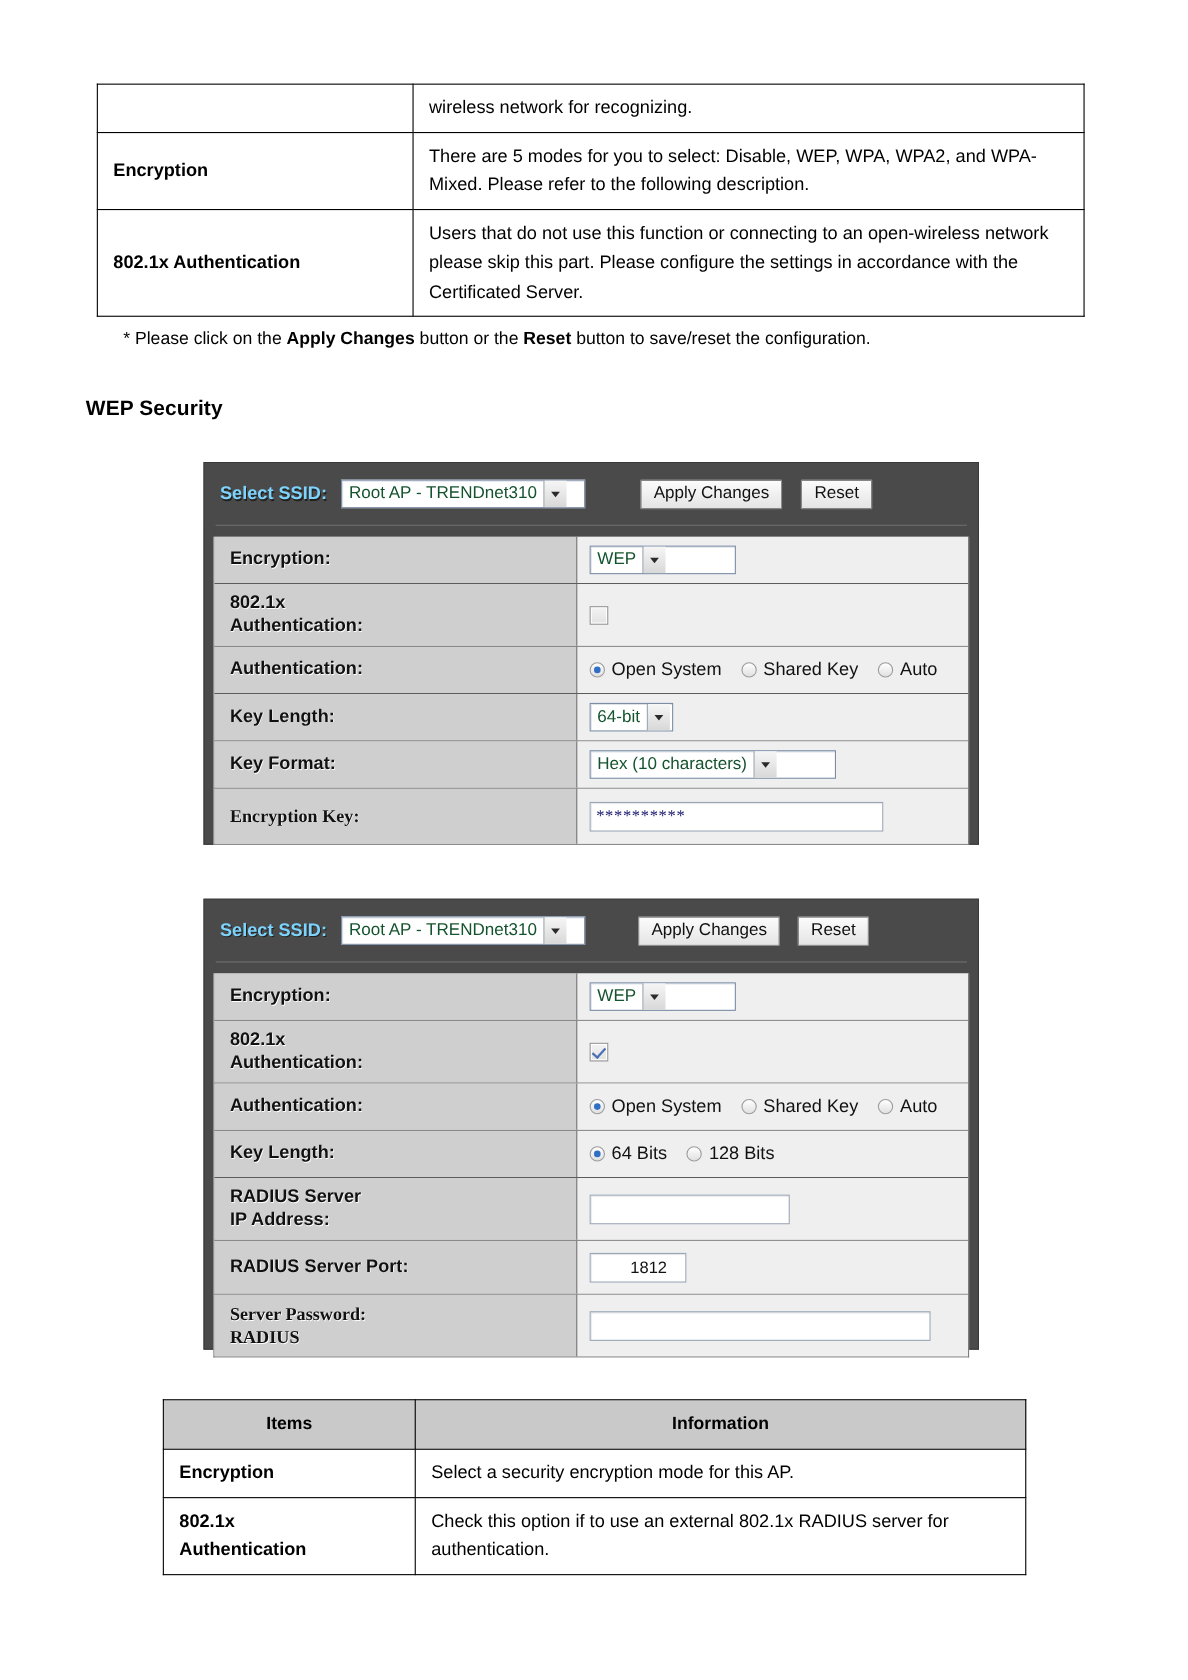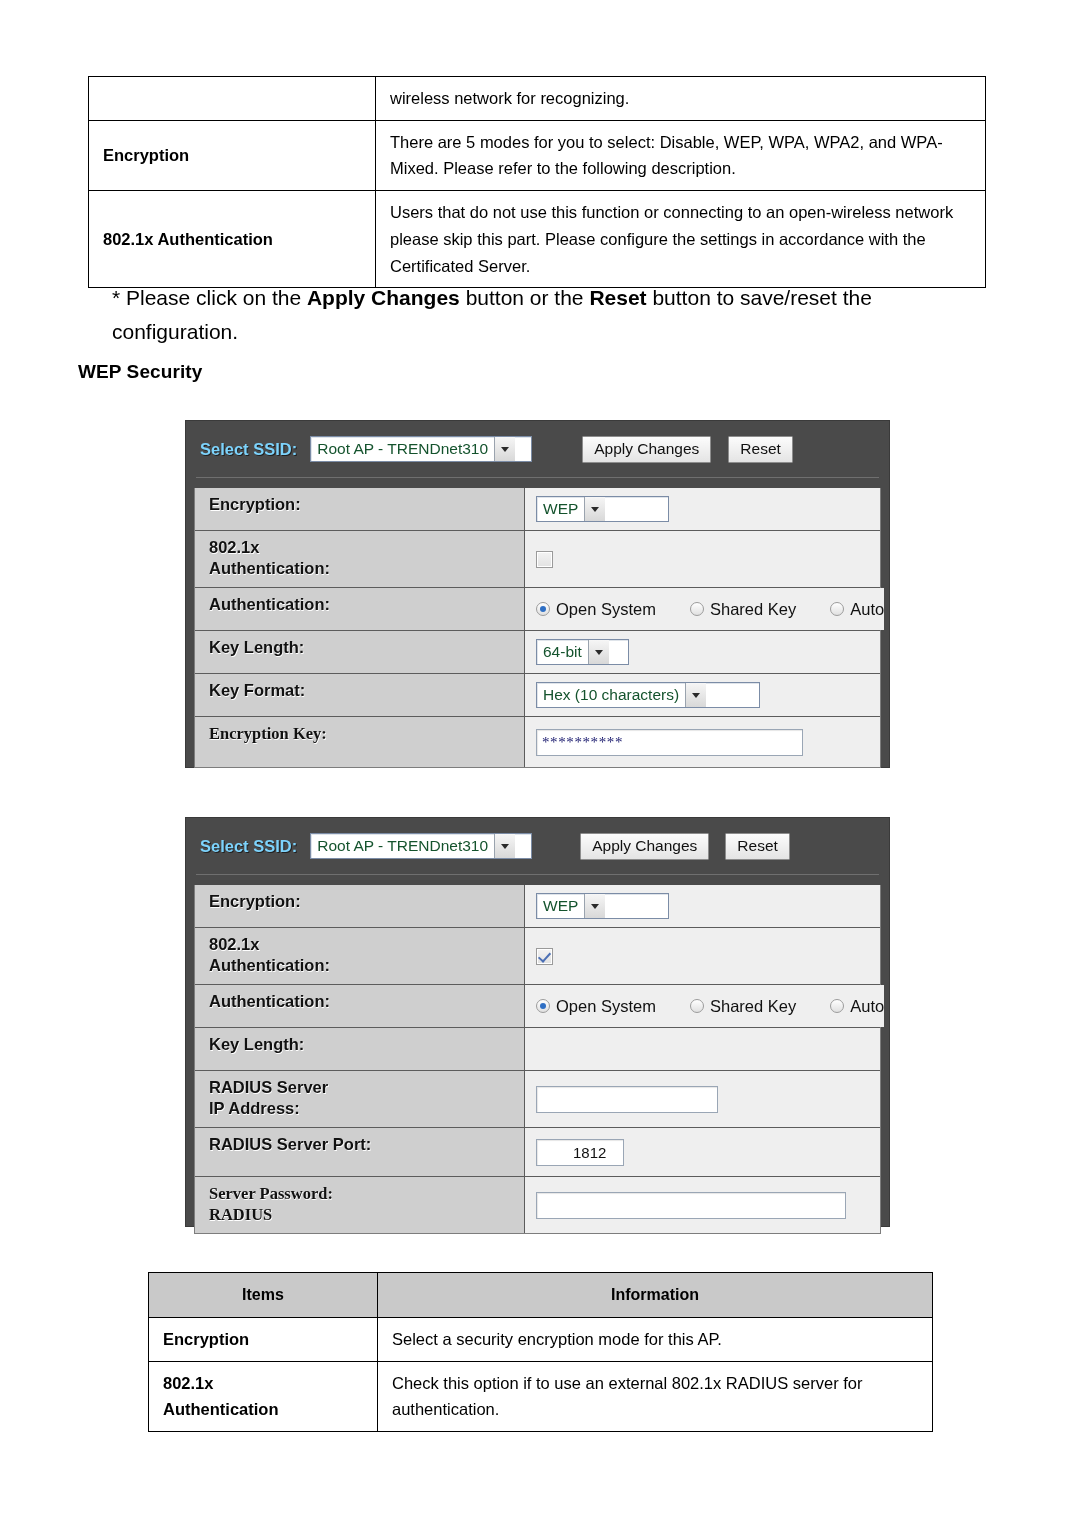--- a/index.html
+++ b/index.html
@@ -42,9 +42,9 @@
   .note-line {
     position: absolute;
     left: 112px;
-    top: 281px;
+    top: 296px;
     width: 880px;
-    font-size: 21px;
+    font-size: 16px;
     line-height: 1.6;
   }
   .note-line b { font-weight: bold; }

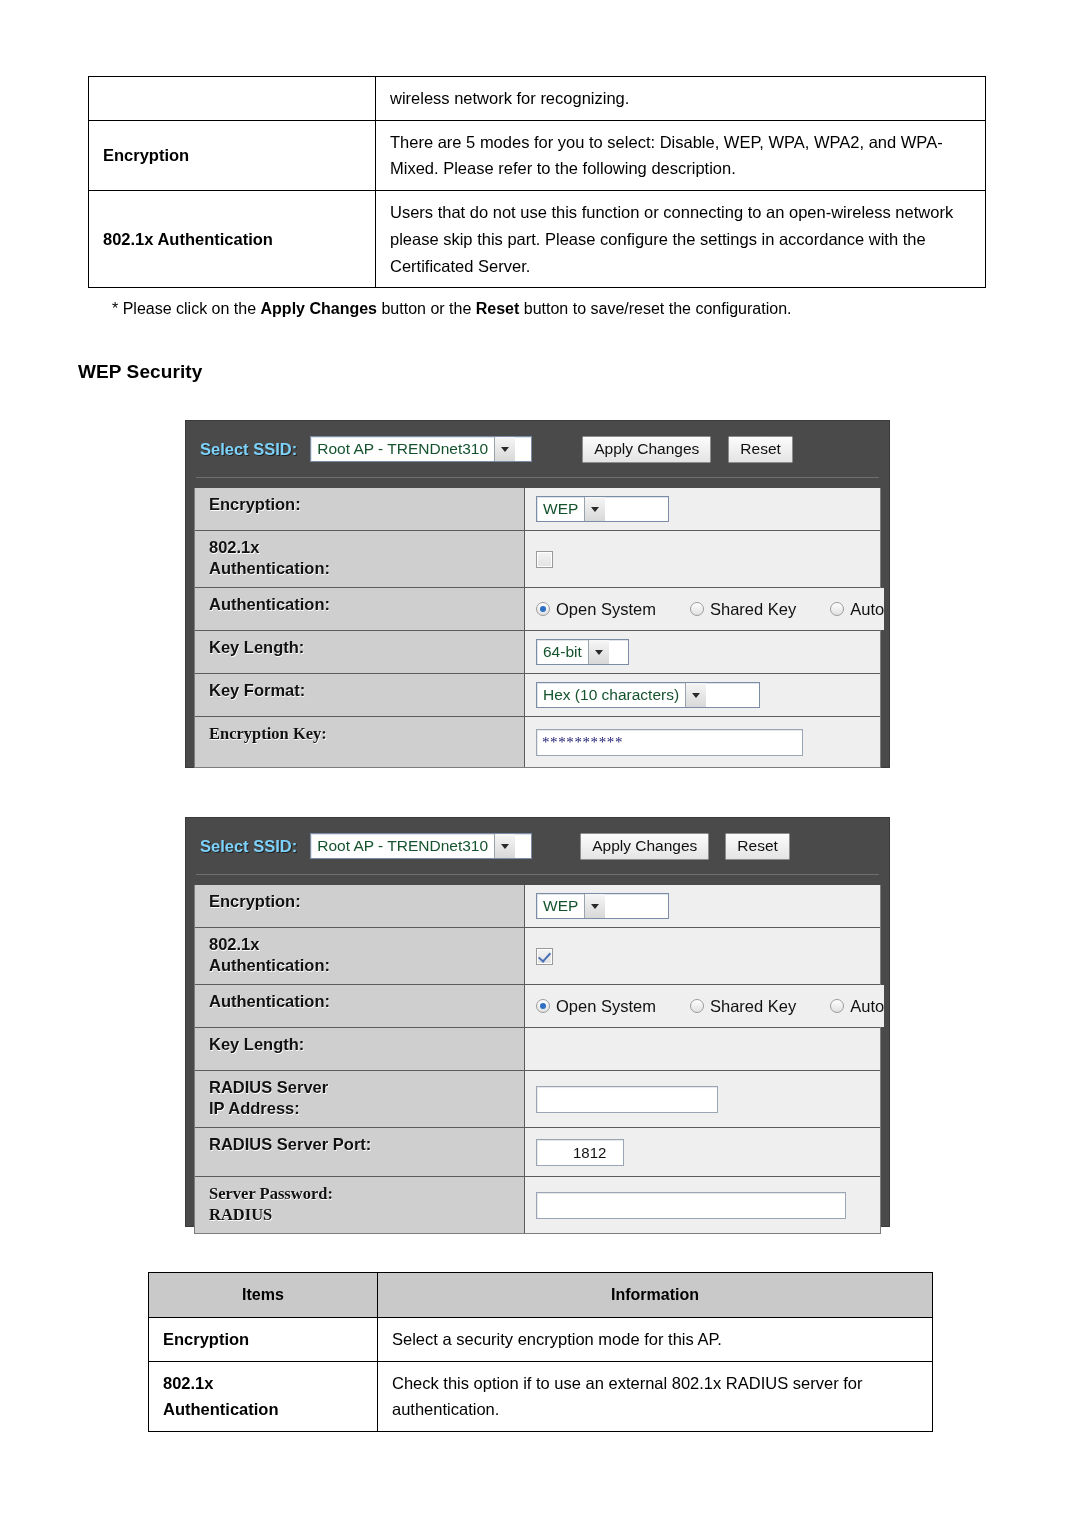--- a/index.html
+++ b/index.html
@@ -164,7 +164,7 @@
     box-sizing: border-box;
     display: flex;
     flex-direction: column;
-    justify-content: flex-start;
+    justify-content: center;
     padding: 6px 0 6px 14px;
     font-weight: bold;
     font-size: 16.5px;

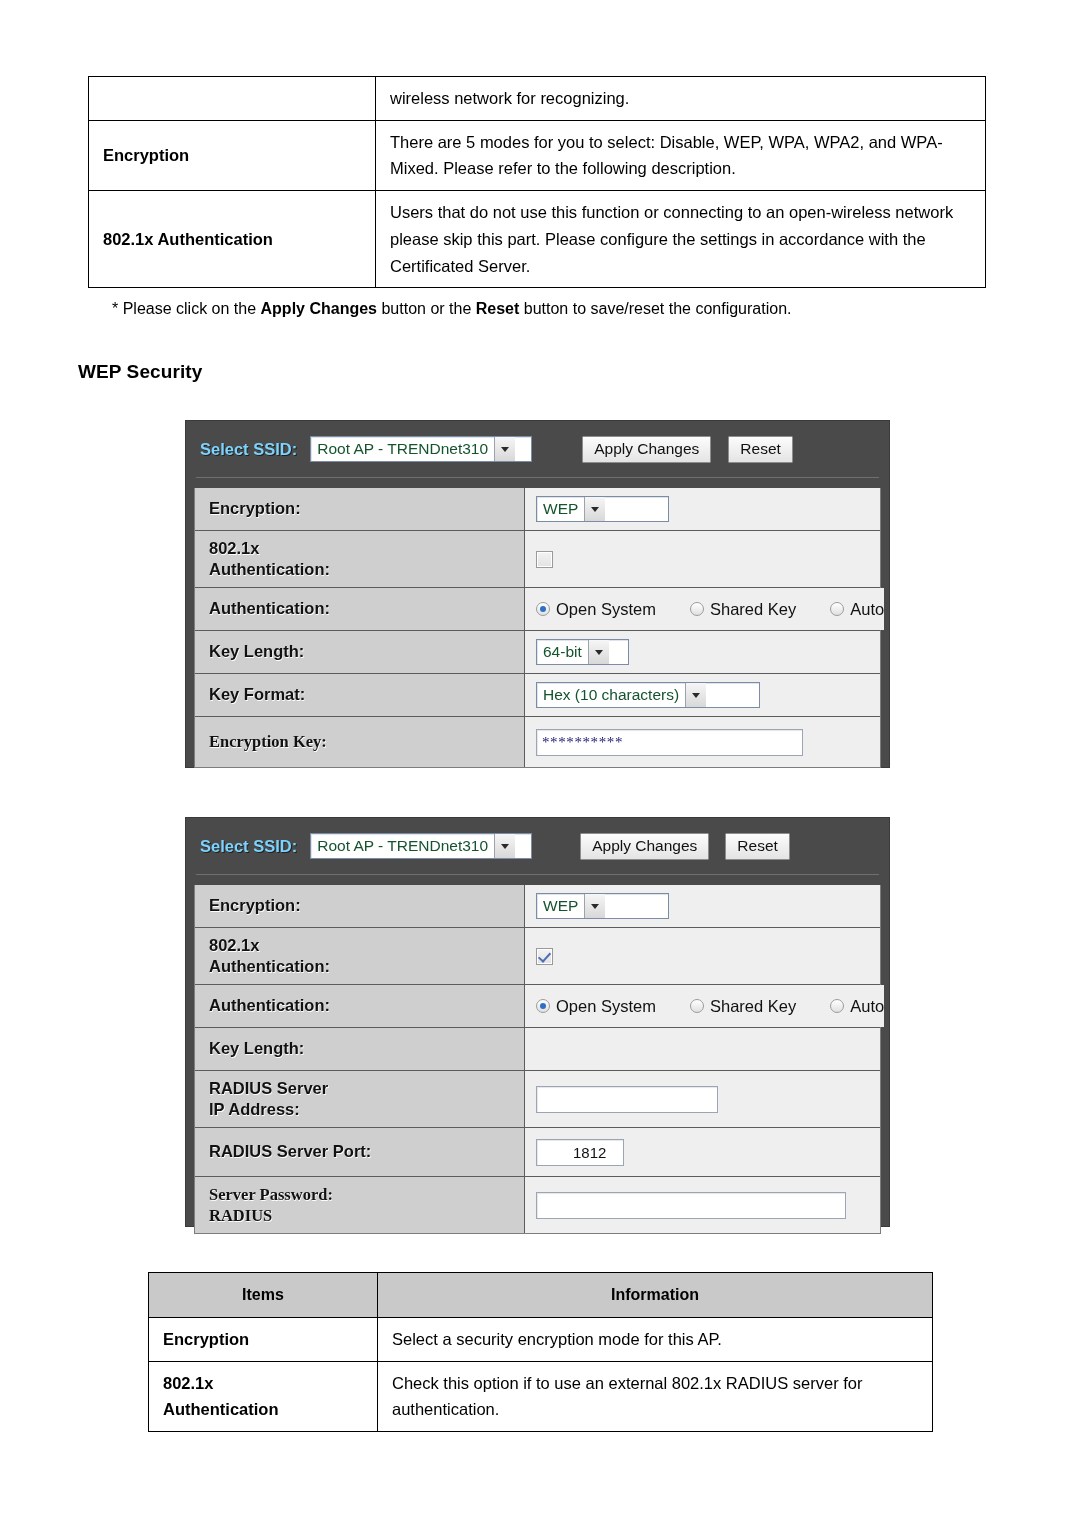--- a/index.html
+++ b/index.html
@@ -202,7 +202,7 @@
   }
 
   
-  .radio-group { display: flex; align-items: center; gap: 34px; text-align: center; }
+  .radio-group { display: flex; align-items: center; gap: 18px; text-align: center; }
   .radio-item { display: flex; align-items: center; gap: 6px; font-size: 16.5px; color: #111; white-space: nowrap; }
   .ui-radio {
     width: 14px; height: 14px; border-radius: 50%;

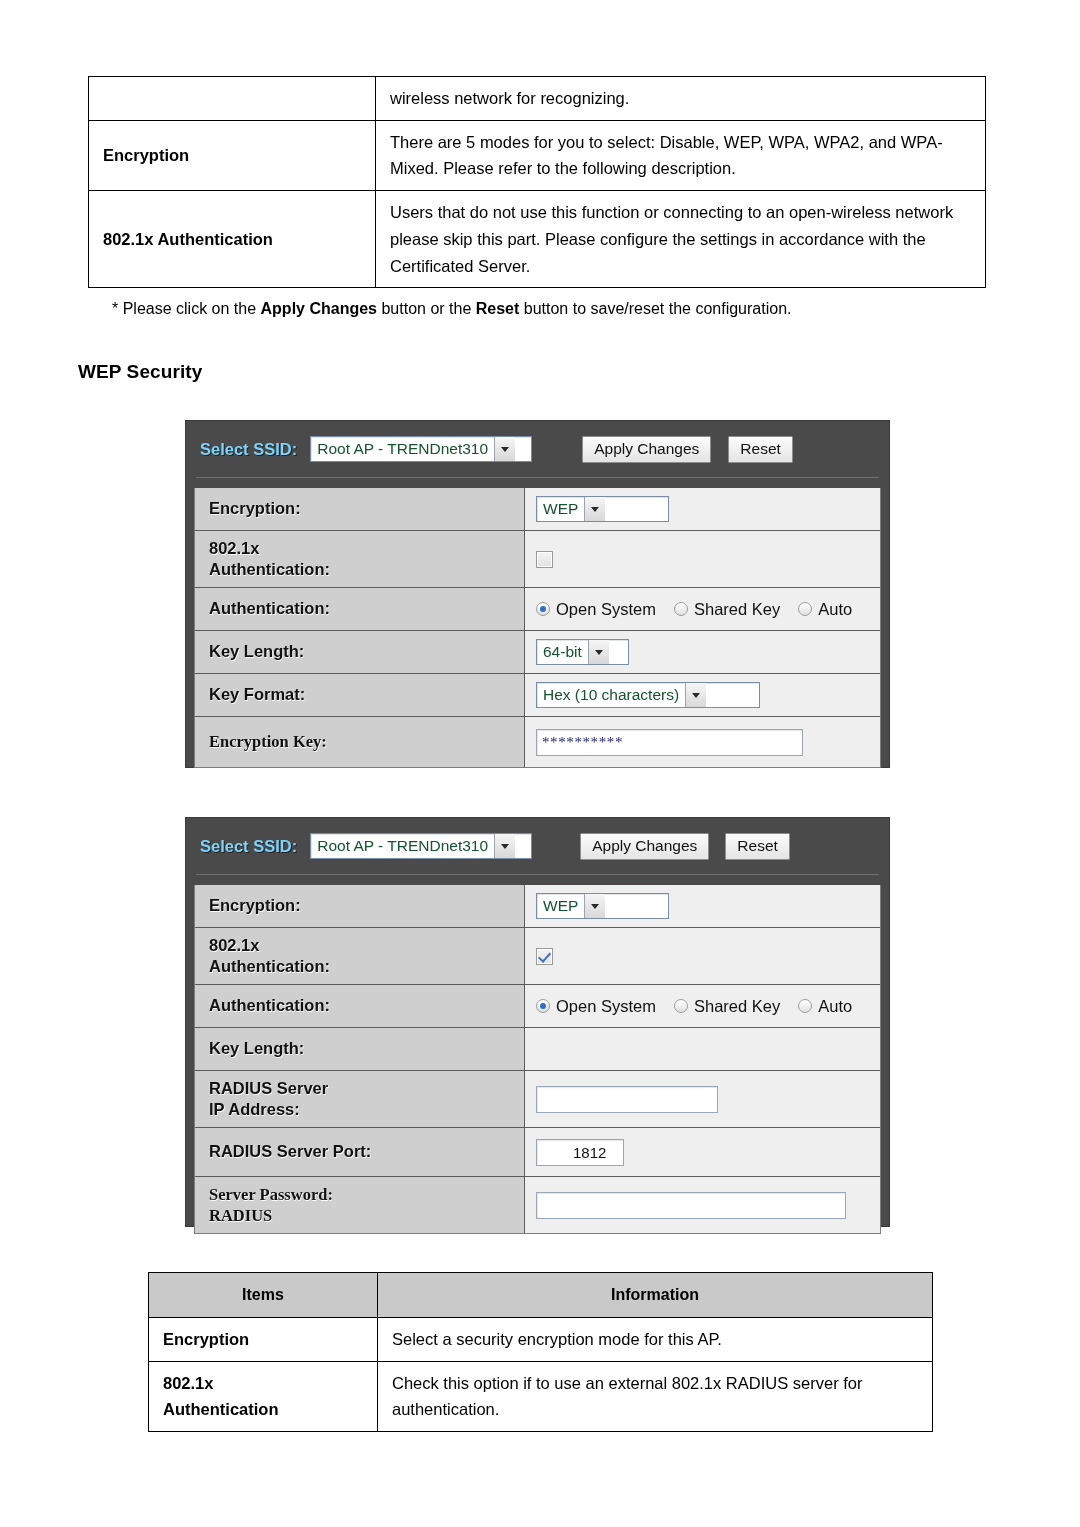--- a/index.html
+++ b/index.html
@@ -352,7 +352,7 @@
         <span>Key Length:</span>
       </div>
       <div class="ui-row-value">
-        <div class="ui-select" style="width:93px">
+        <div class="ui-select" style="width:76px">
           <span class="sel-text">64-bit</span>
           <span class="sel-arrow">
               <i></i>

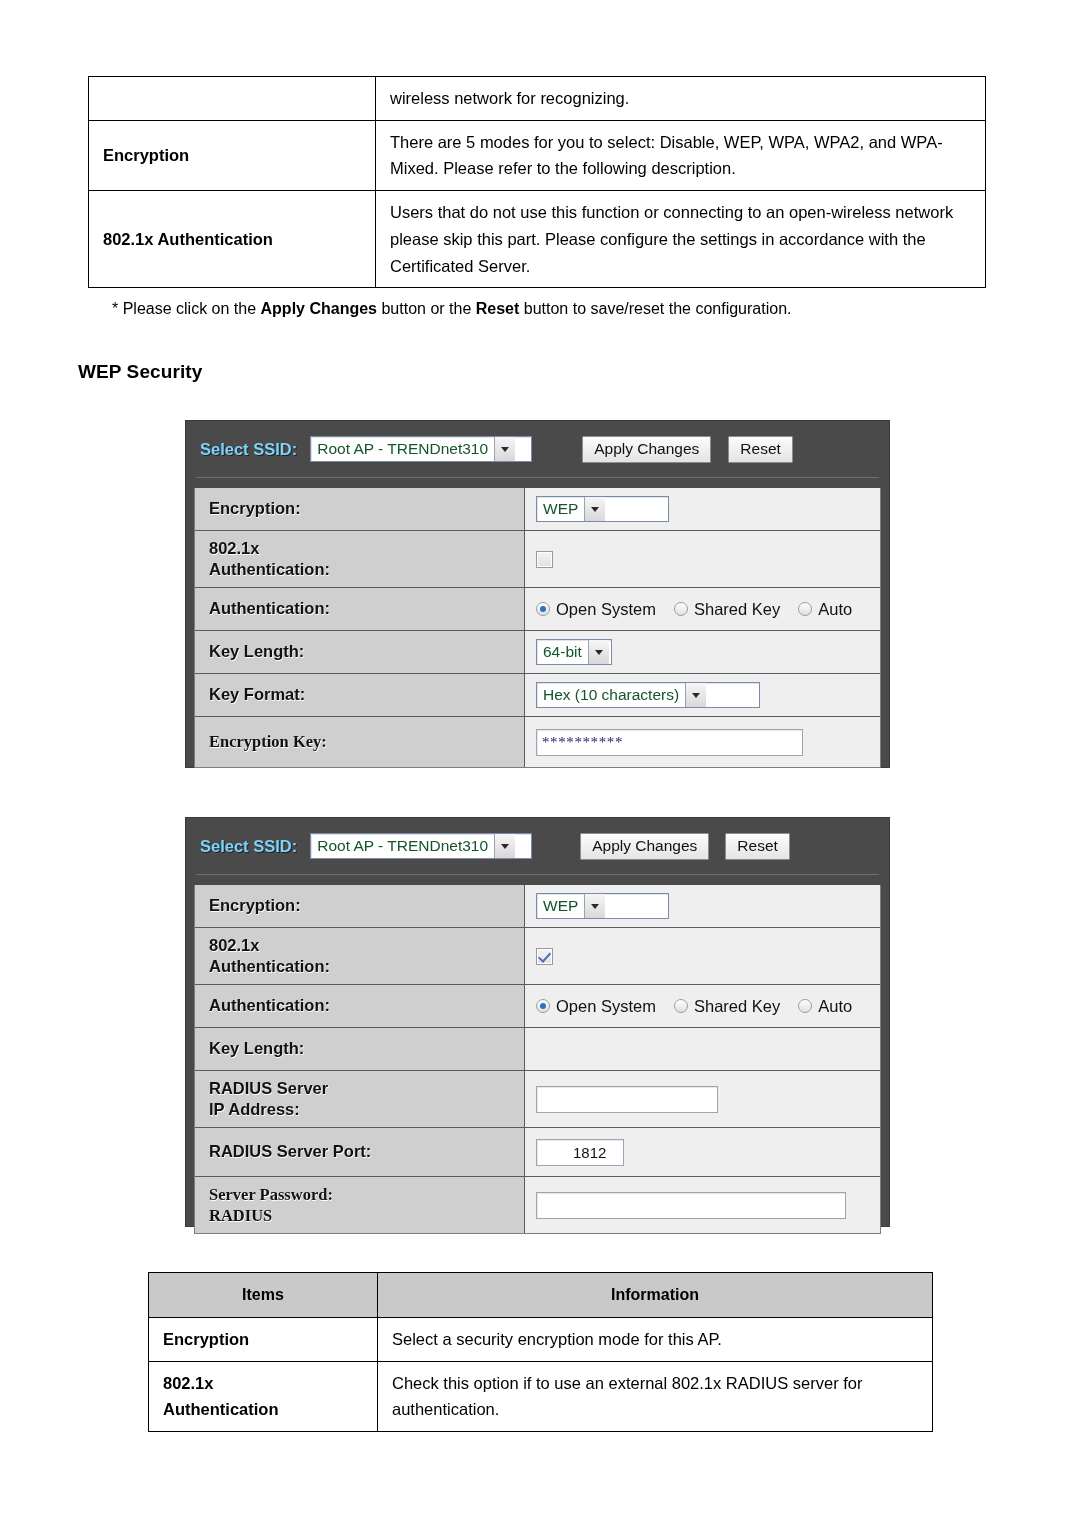--- a/index.html
+++ b/index.html
@@ -458,6 +458,18 @@
     <div class="ui-row">
       <div class="ui-row-label">
         <span>Key Length:</span>
+      </div>
+      <div class="ui-row-value">
+        <div class="radio-group">
+          <label class="radio-item">
+            <span class="ui-radio on"></span>
+            <span>64 Bits</span>
+          </label>
+          <label class="radio-item">
+            <span class="ui-radio"></span>
+            <span>128 Bits</span>
+          </label>
+        </div>
       </div>
     </div>
 

